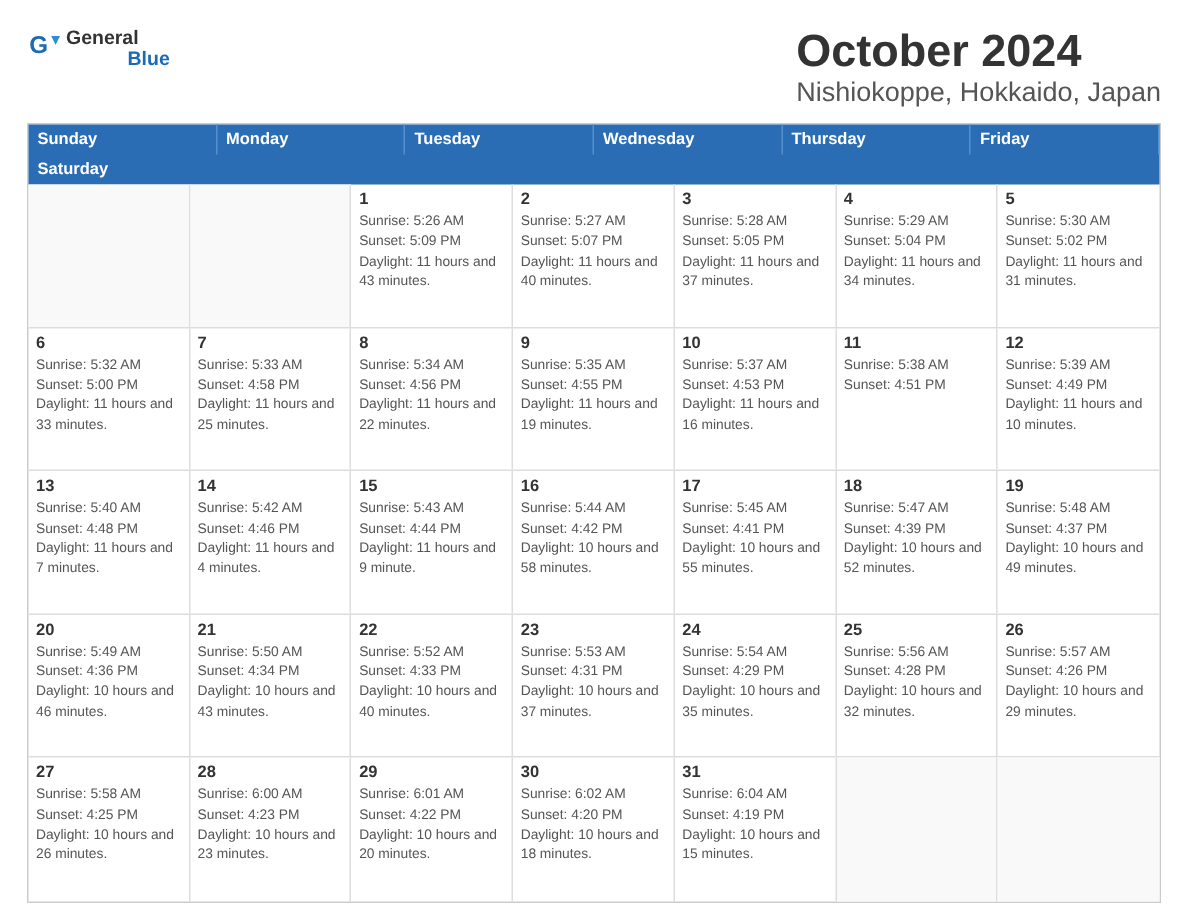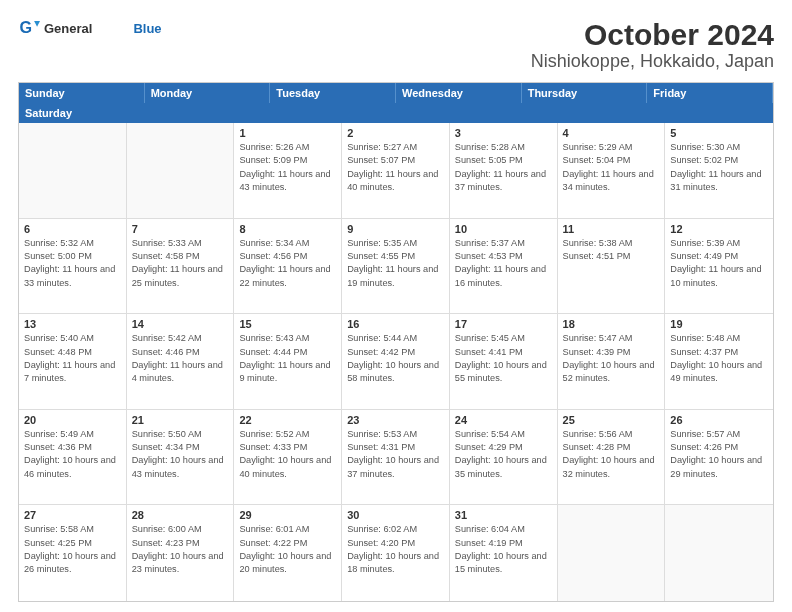--- a/index.html
+++ b/index.html
@@ -30,7 +30,7 @@
     }
     .logo-text {
       display: flex;
-      flex-direction: row;
+      flex-direction: column;
       line-height: 1.1;
     }
     .logo-general {

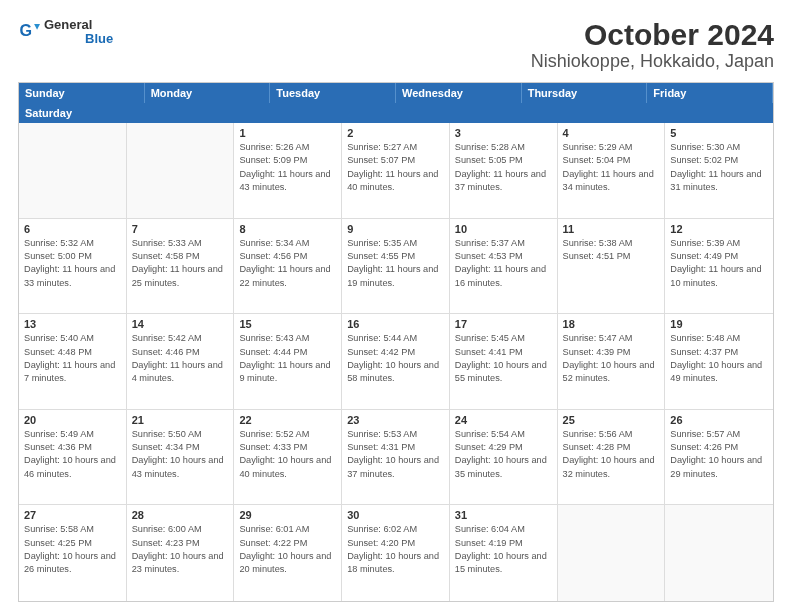--- a/index.html
+++ b/index.html
@@ -49,7 +49,7 @@
       height: 22px;
     }
     .title-block {
-      text-align: right;
+      text-align: left;
     }
     .month-title {
       font-size: 30px;

